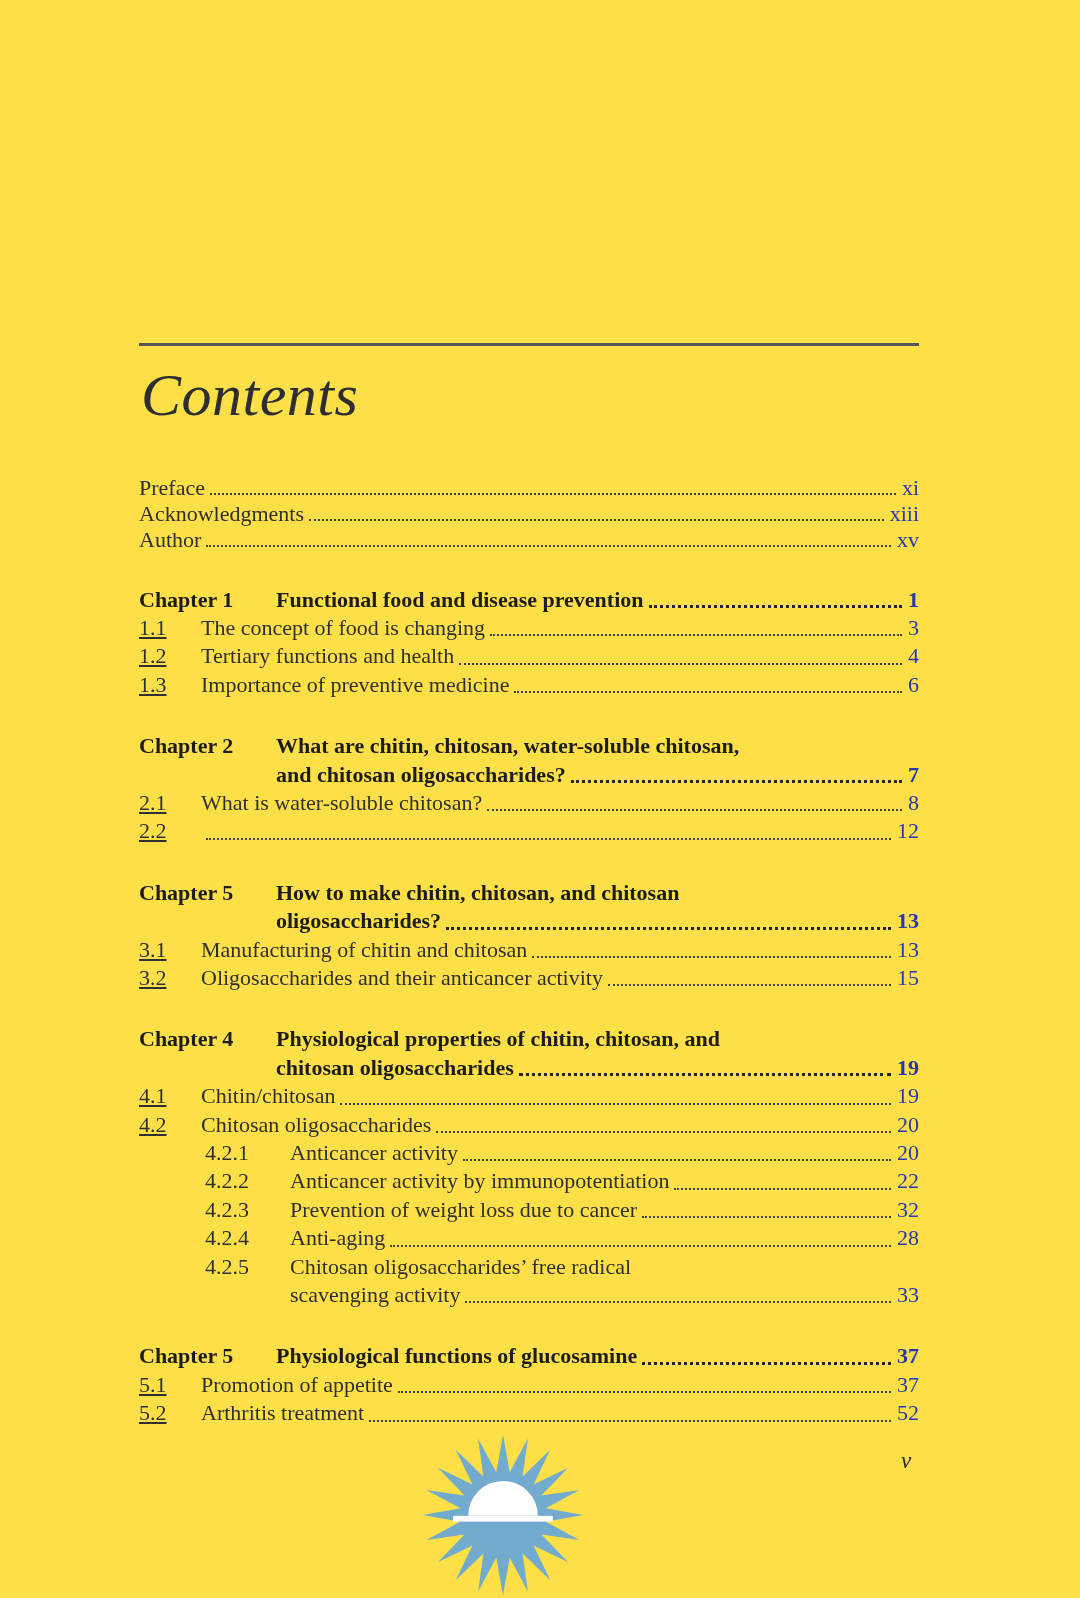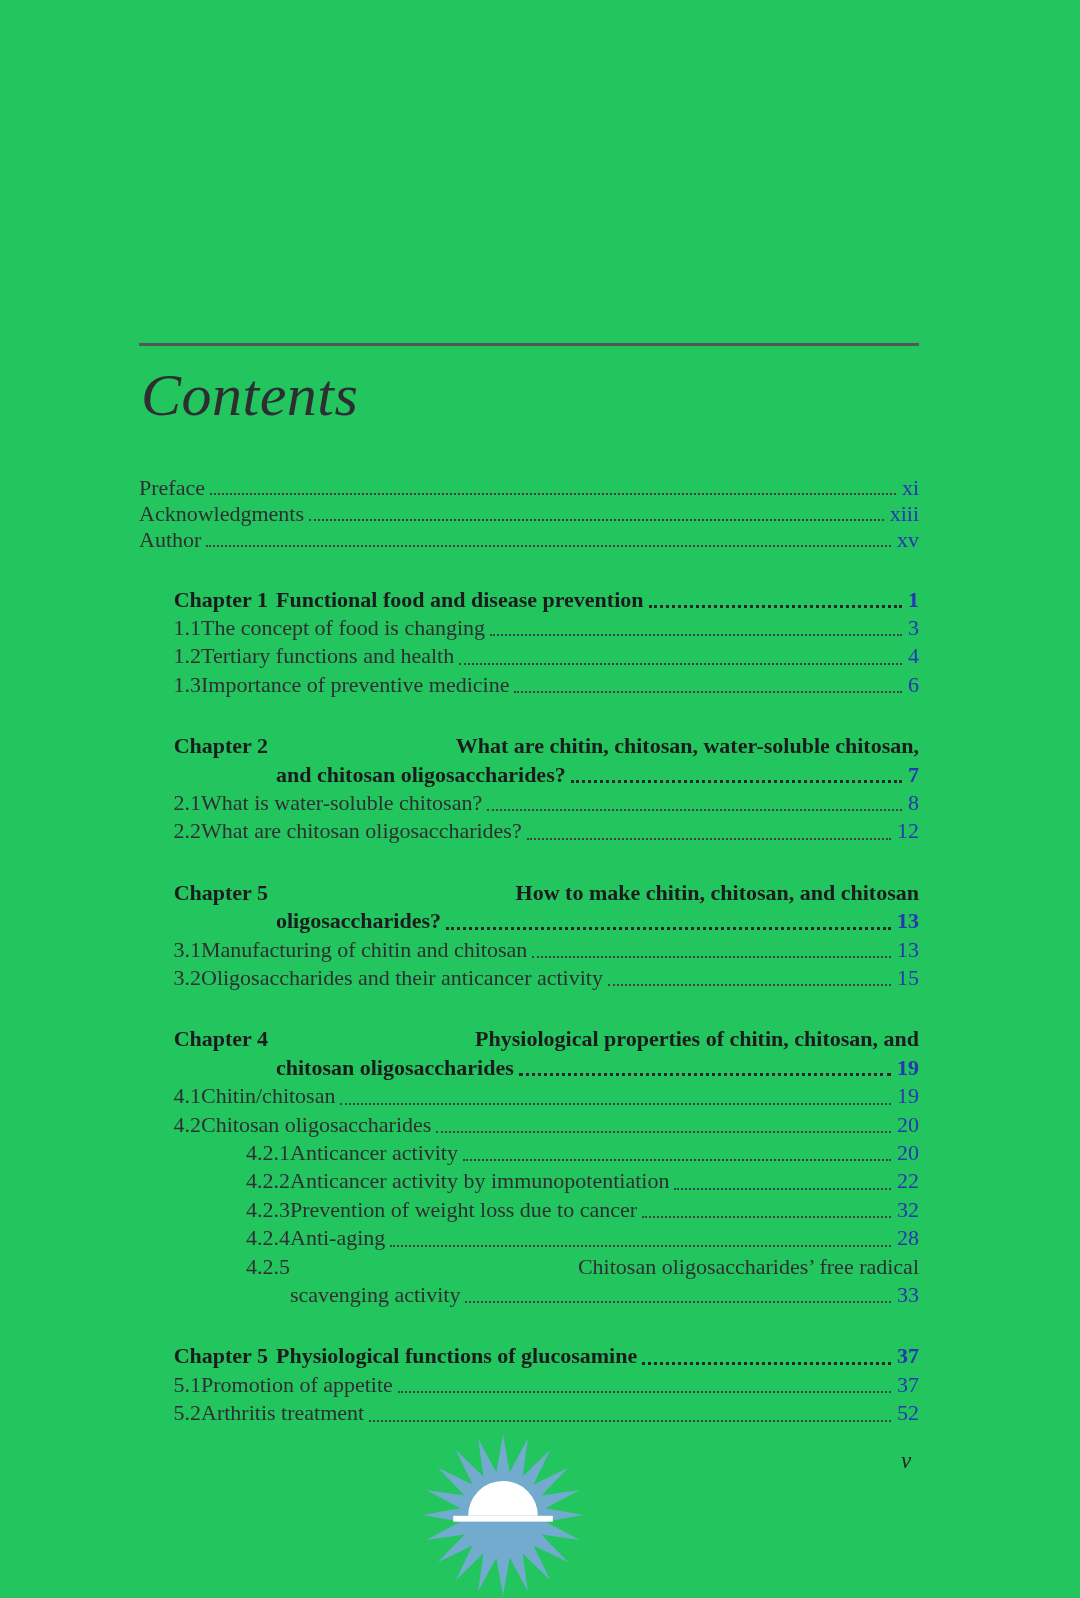--- a/index.html
+++ b/index.html
@@ -3,7 +3,7 @@
 <meta charset="utf-8">
 <style>
   html,body{margin:0;padding:0;background:#ffffff;}
-  .page{position:relative;width:1080px;height:1598px;background:#22c55e;overflow:hidden;
+  .page{position:relative;width:1080px;height:1598px;background:#fde047;overflow:hidden;
         font-family:"Liberation Serif",serif;color:#2f2f33;}
   .content{position:absolute;left:139px;top:343px;width:780px;}
   .rule{height:2.5px;background:#55555a;}

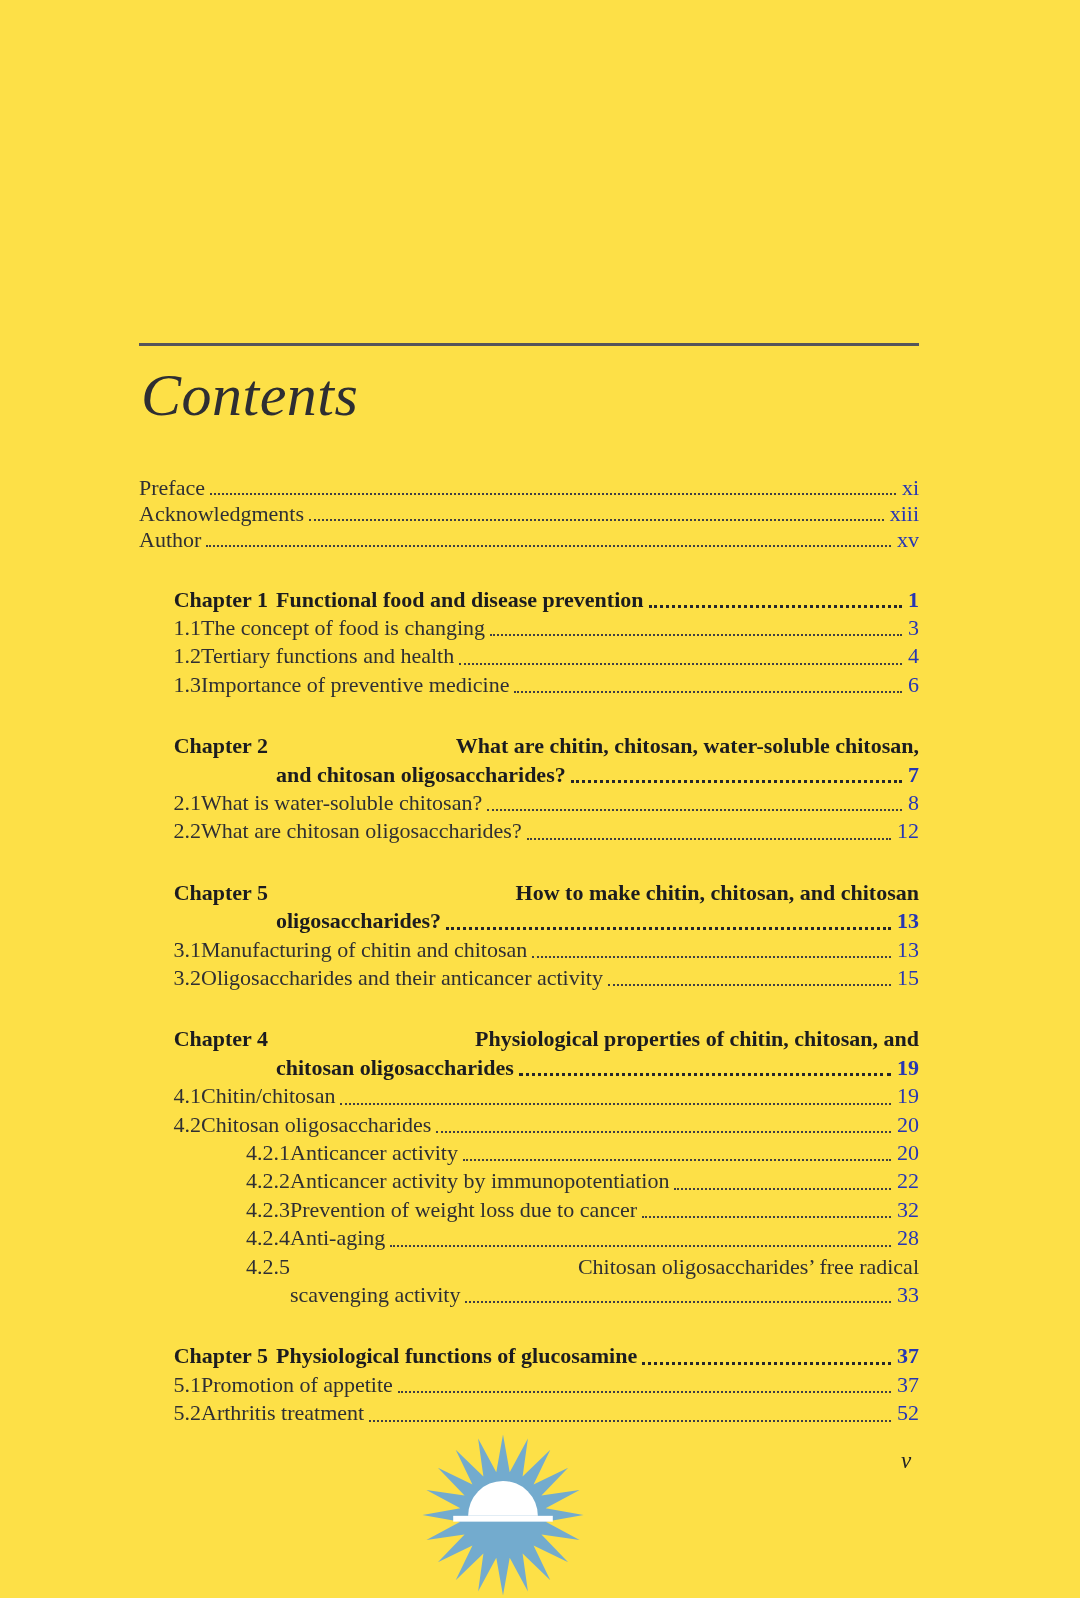--- a/index.html
+++ b/index.html
@@ -10,7 +10,7 @@
   h1.title{font-style:italic;font-weight:400;font-size:60px;line-height:1.25;
            margin:12px 0 0 2px;color:#2e2e32;letter-spacing:0.5px;}
   .toc{margin-top:42px;}
-  .row{display:flex;align-items:baseline;font-size:22px;line-height:28.4px;color:#2f2f33;text-align:right;}
+  .row{display:flex;align-items:baseline;font-size:22px;line-height:28.4px;color:#2f2f33;}
   .row.front{line-height:26px;}
   .row.chapter{margin-top:33px;font-weight:bold;color:#1c1c1f;gap:8px;}
   .label{flex:0 0 129px;}

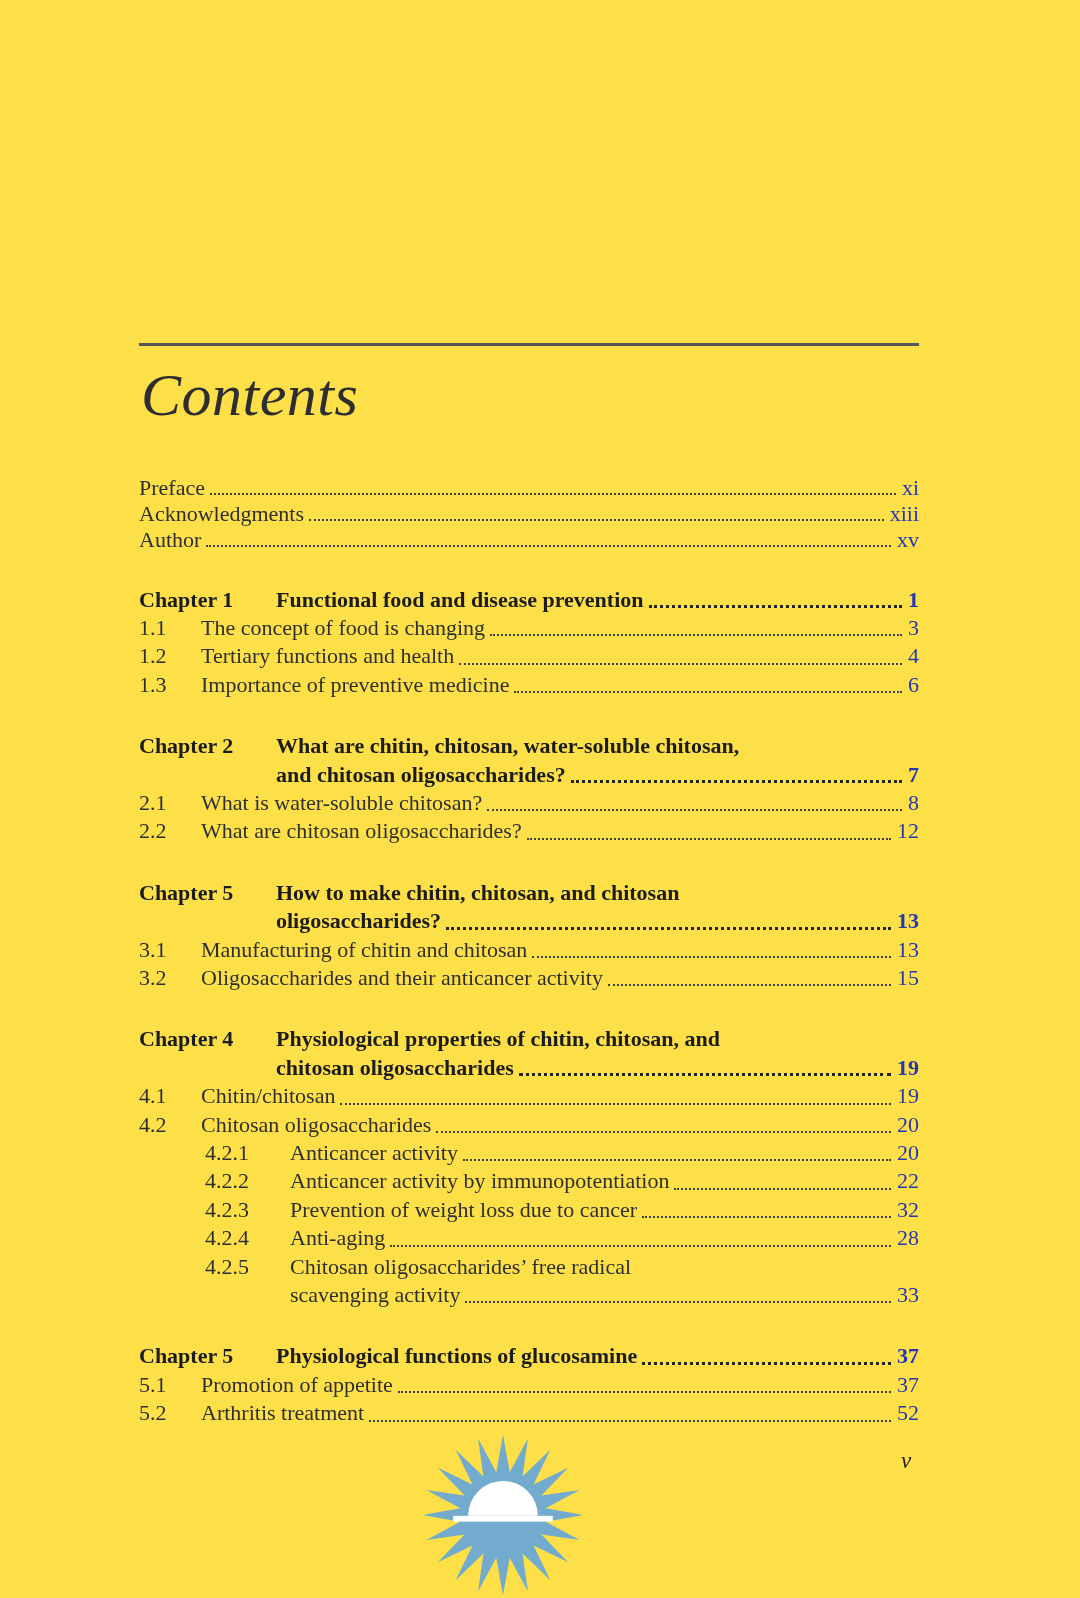--- a/index.html
+++ b/index.html
@@ -14,7 +14,7 @@
   .row.front{line-height:26px;}
   .row.chapter{margin-top:33px;font-weight:bold;color:#1c1c1f;gap:8px;}
   .label{flex:0 0 129px;}
-  .sec .num{flex:0 0 62px;}
+  .sec .num{flex:0 0 62px;text-decoration:underline;}
   .sub{padding-left:66px;}
   .sub .num{flex:0 0 85px;}
   .tblock{flex:1;display:flex;flex-direction:column;min-width:0;}

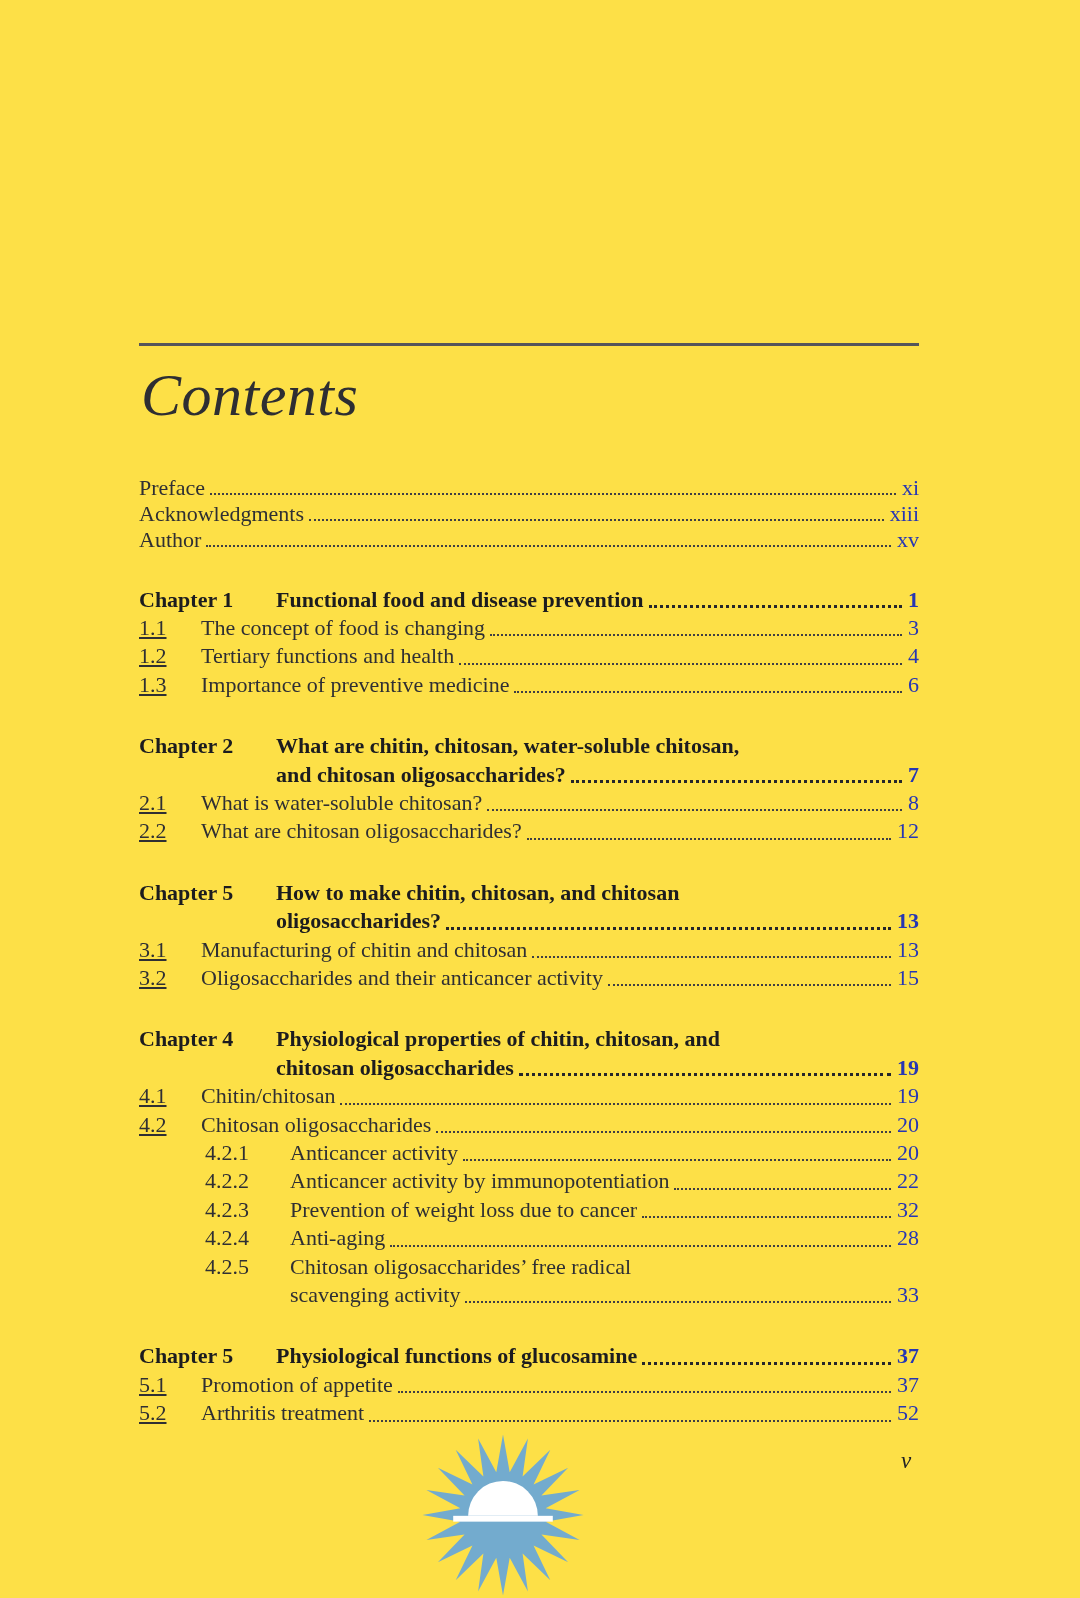--- a/index.html
+++ b/index.html
@@ -123,7 +123,6 @@
           <span class="num">2.2</span>
           <div class="tblock">
             <div class="tline2">
-              <span class="t">What are chitosan oligosaccharides?</span>
               <span class="leader"></span>
               <span class="pg">12</span>
             </div>

